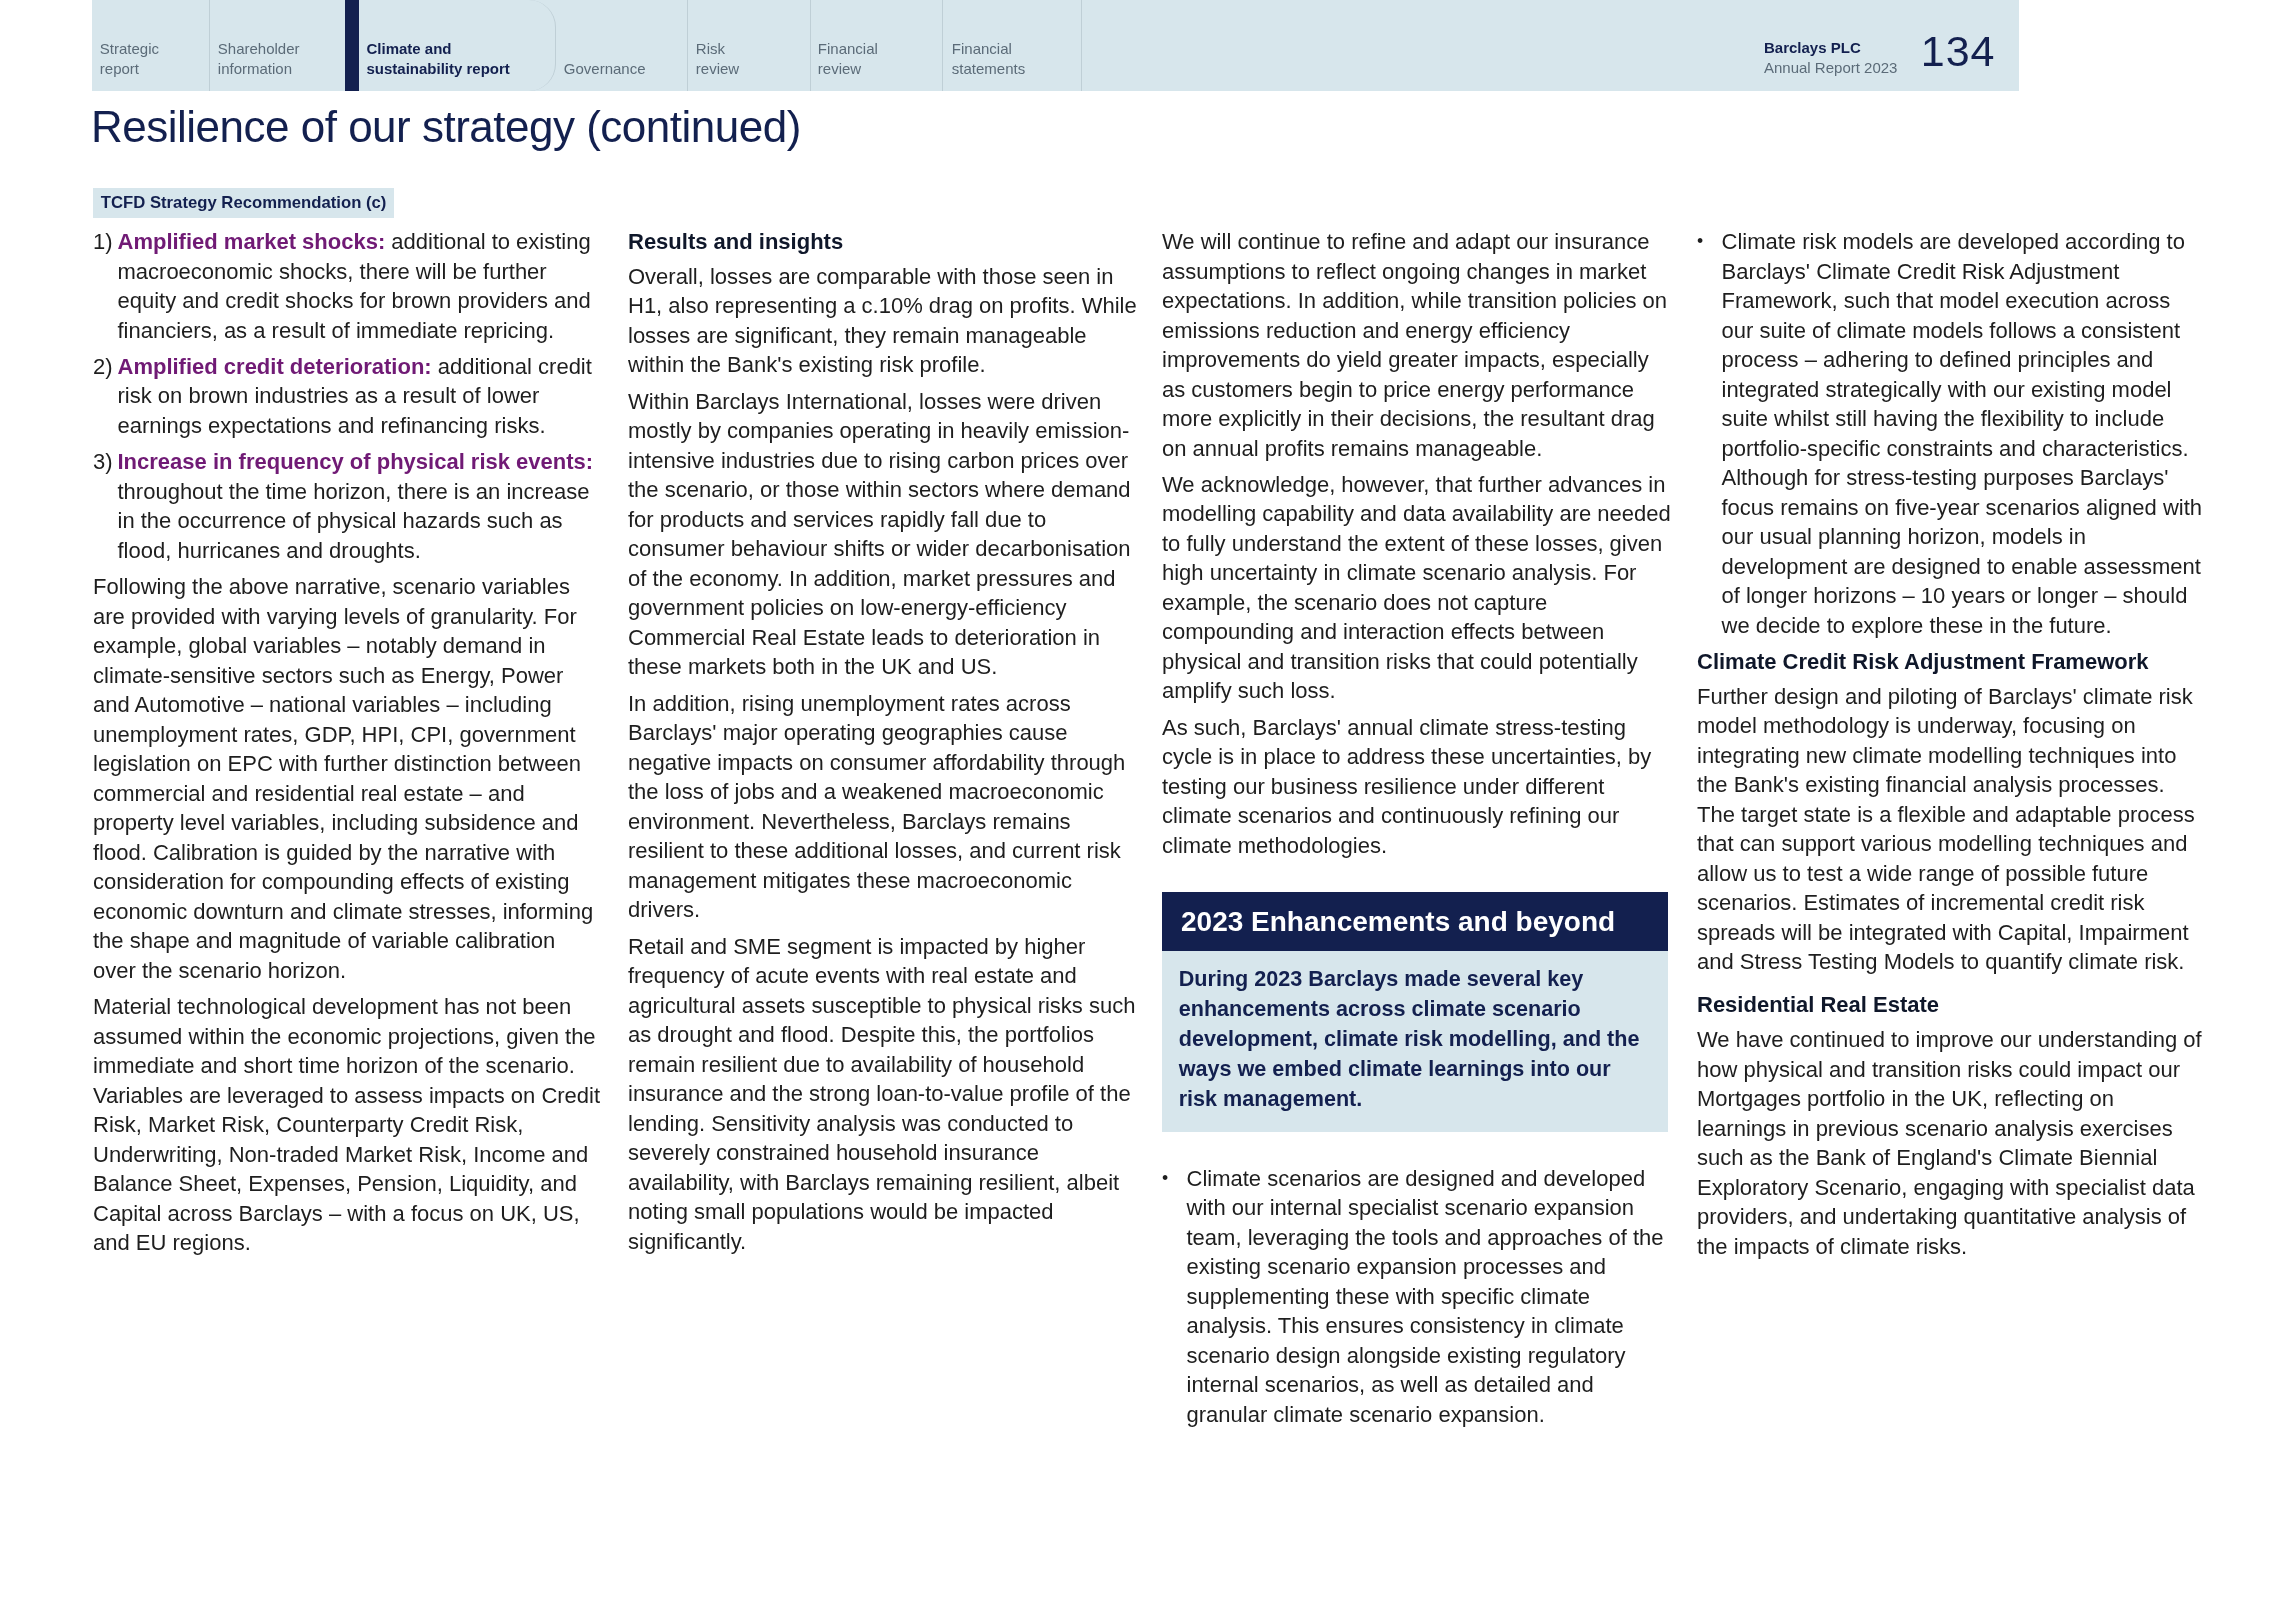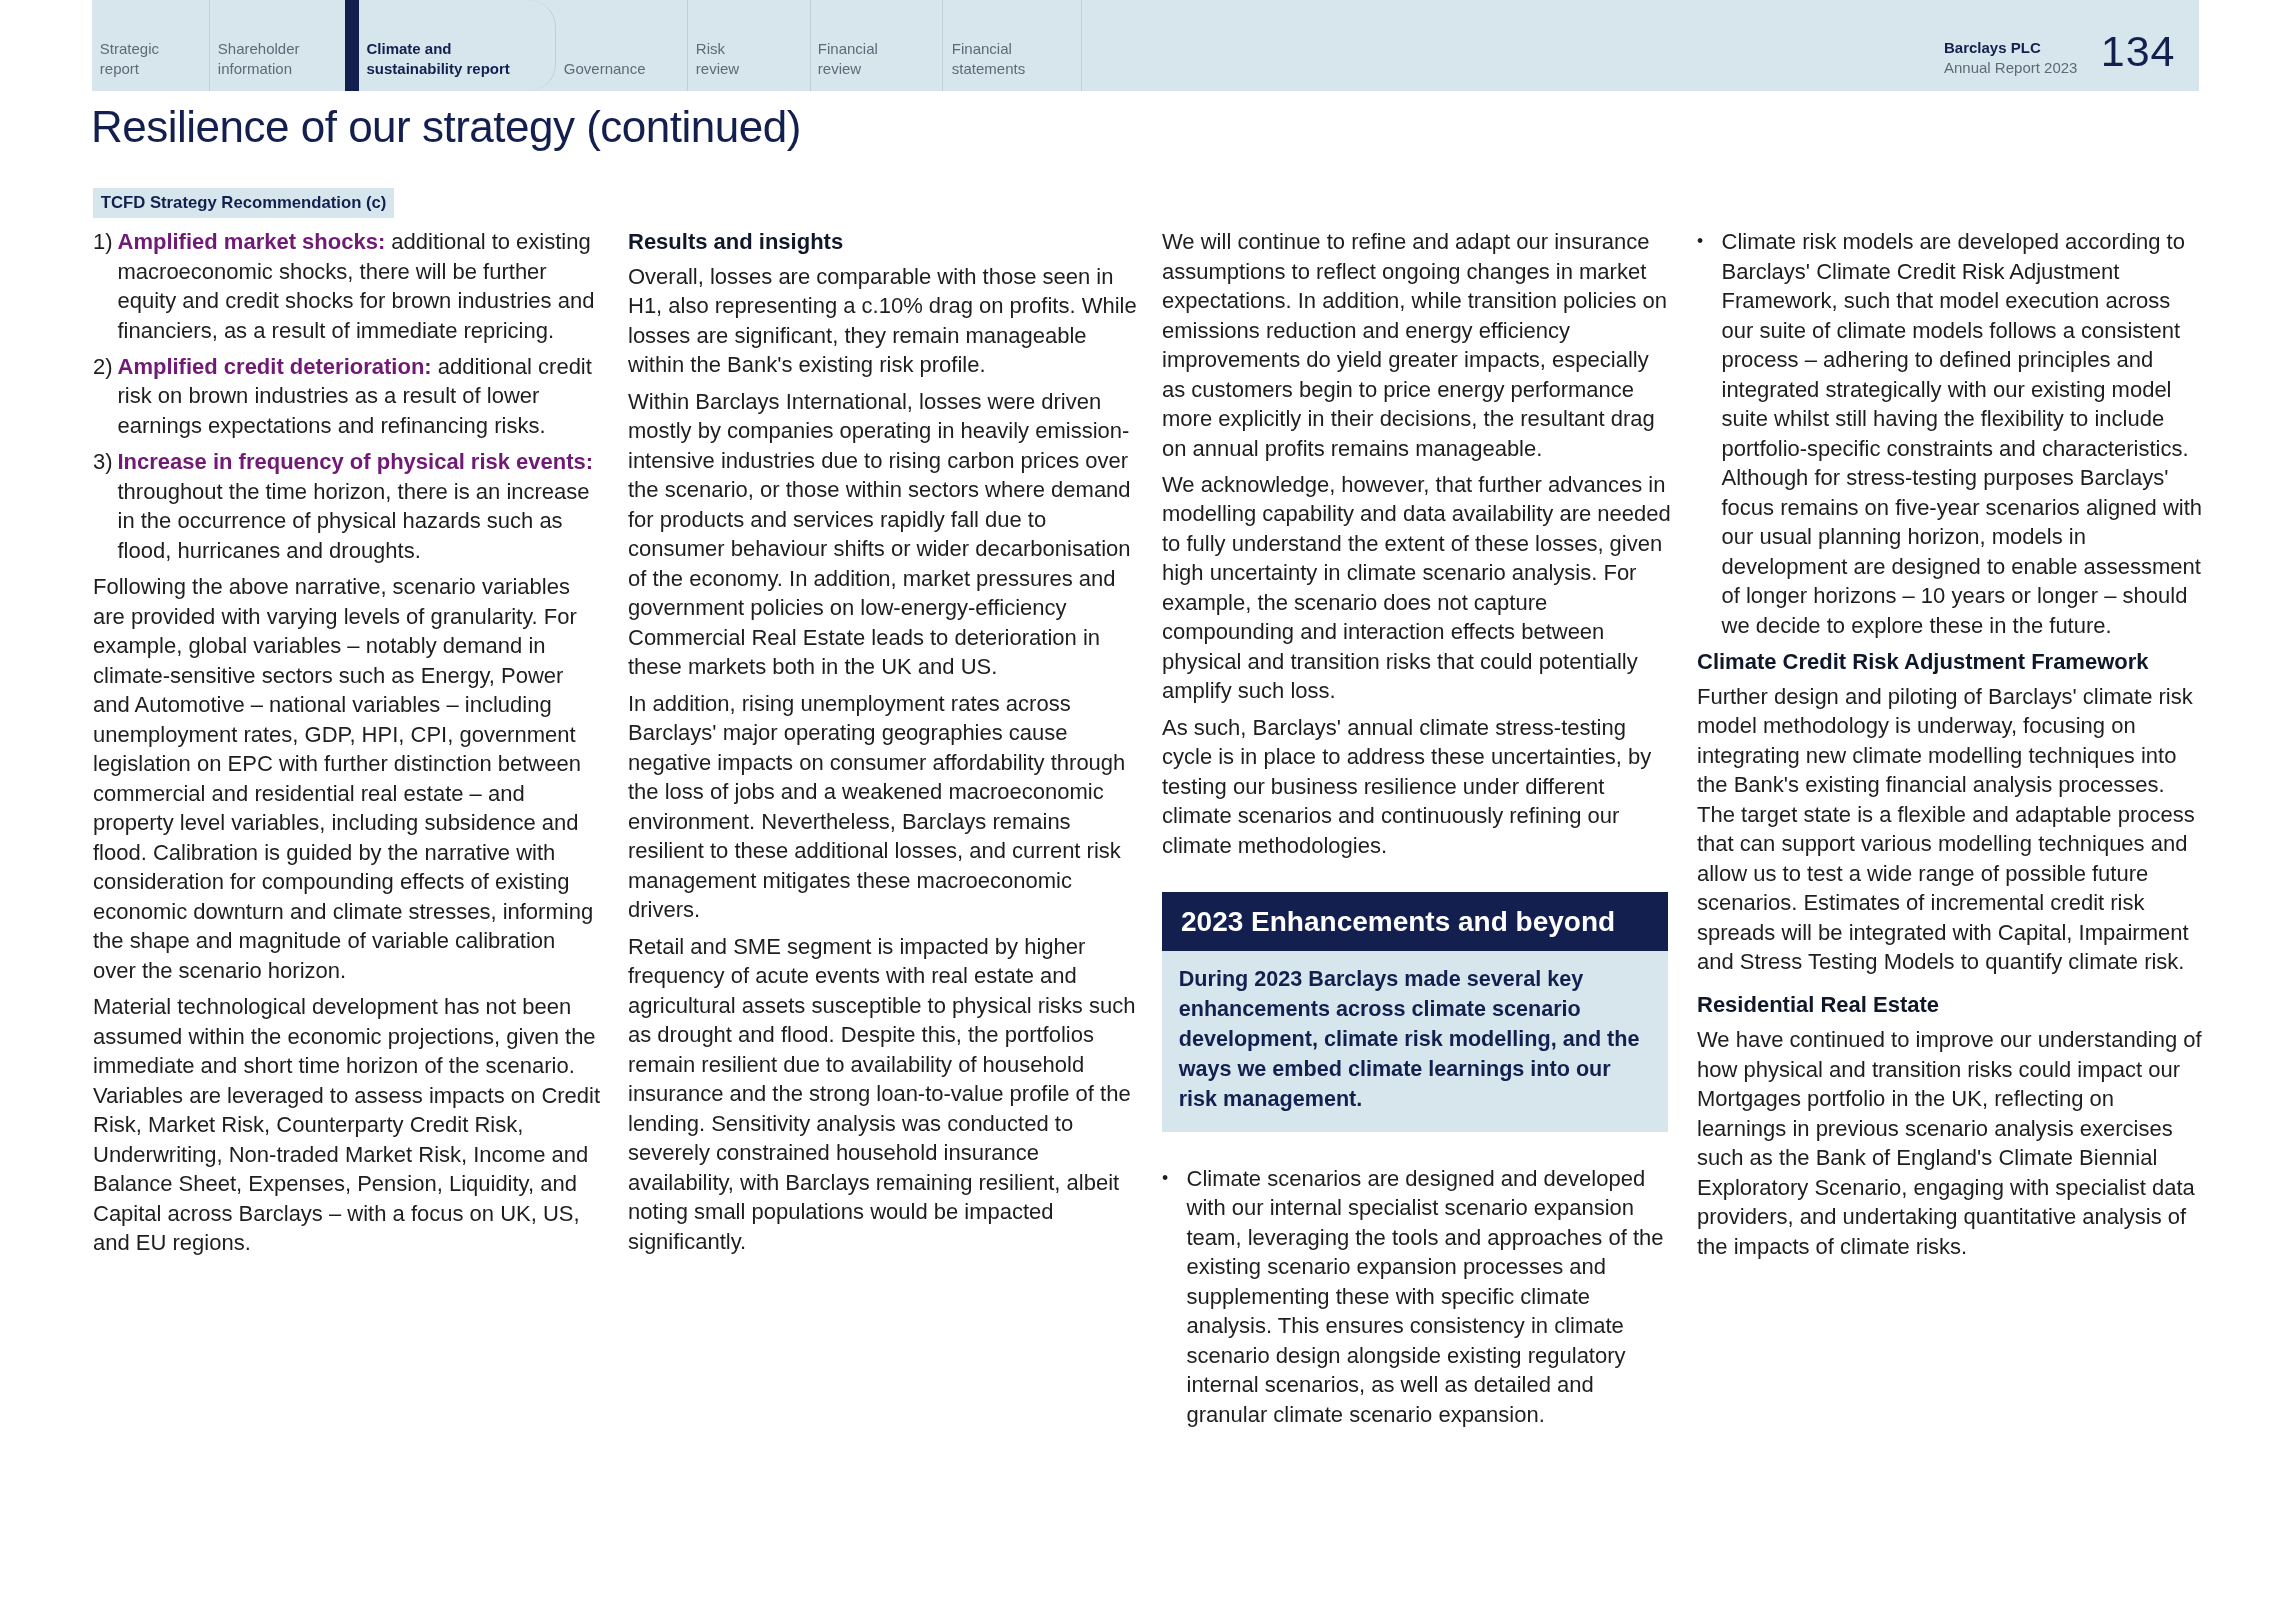--- a/index.html
+++ b/index.html
@@ -7,7 +7,7 @@
   body { font-family: "Liberation Sans", "DejaVu Sans", sans-serif; color: #1b1b1b; position: relative; }
 
   
-  .topbar { position: absolute; left: 92px; top: 0; width: 2107px; height: 91px; background: #d7e6ec; }
+  .topbar { position: absolute; left: 92px; top: 0; width: 1927px; height: 91px; background: #d7e6ec; }
   .tab { position: absolute; top: 0; height: 91px; padding: 0 0 12.7px 7.8px; display: flex; align-items: flex-end;
          font-size: 15px; line-height: 19.6px; color: #5b6b78; border-right: 1px solid #bfcfd6; }
   .tab span { white-space: pre-line; }

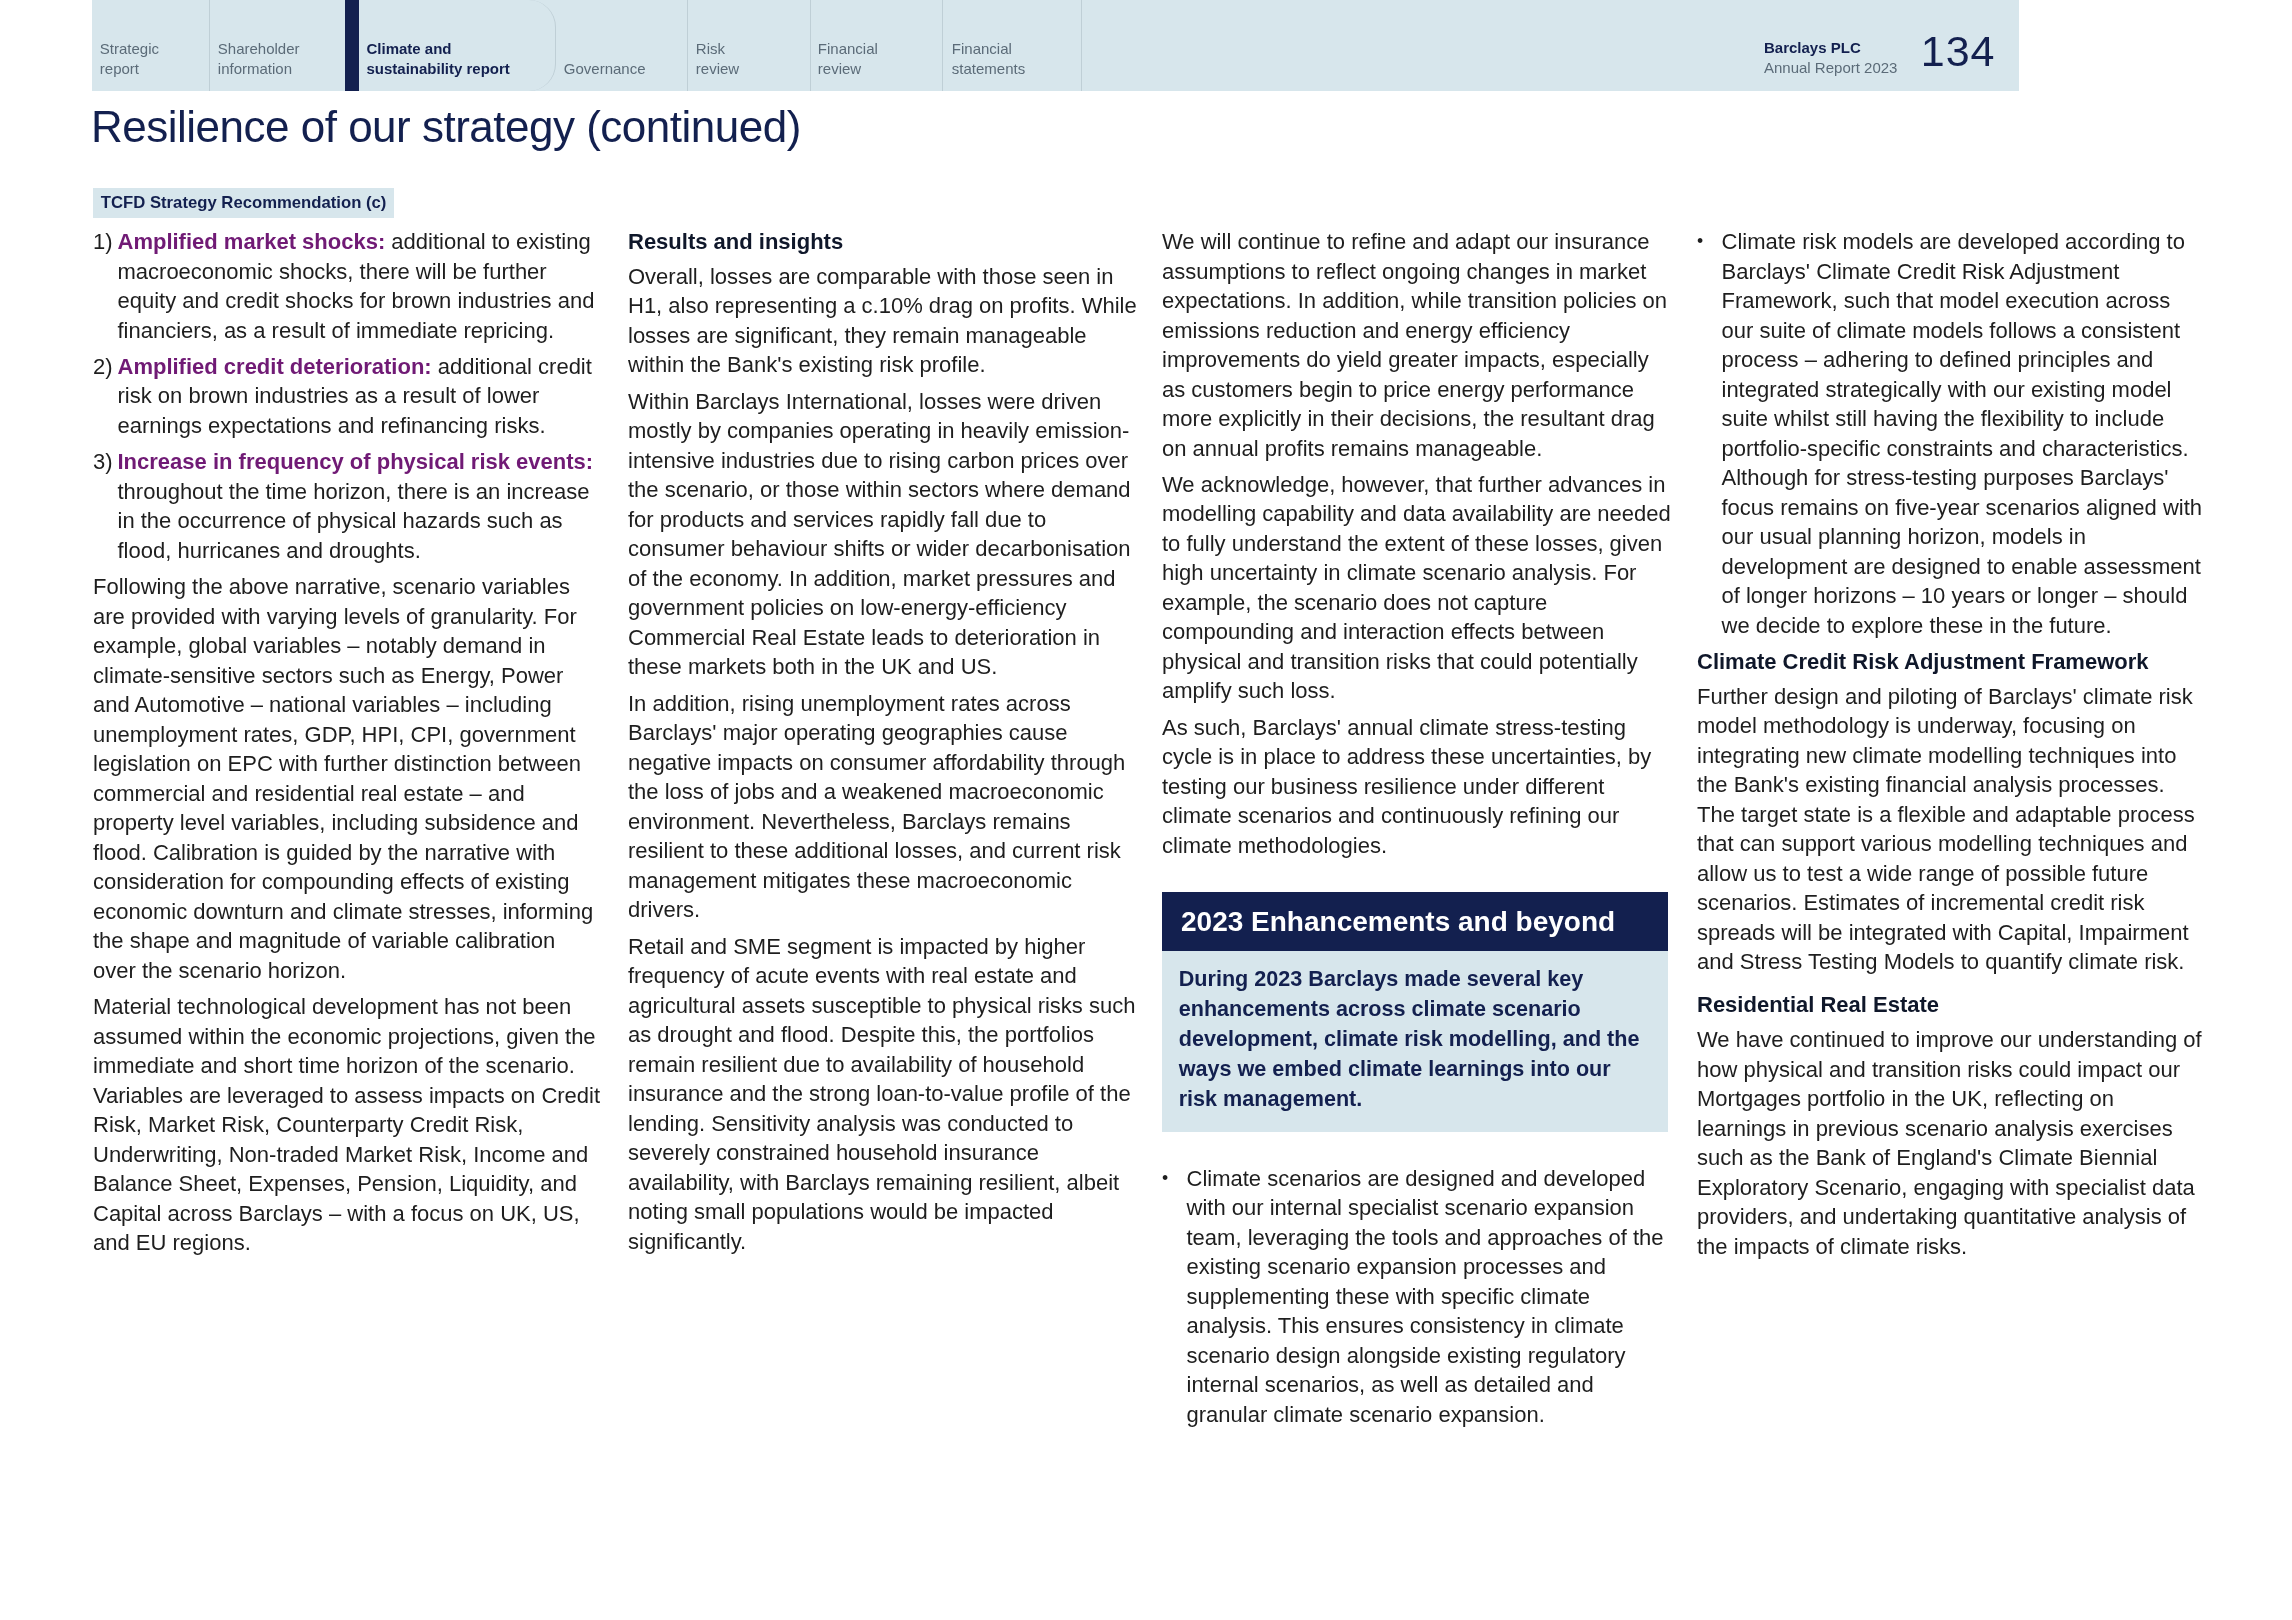--- a/index.html
+++ b/index.html
@@ -89,7 +89,7 @@
   <ol>
     <li>
       <span class="num">1)</span>
-      <b>Amplified market shocks:</b><span> additional to existing macroeconomic shocks, there will be further equity and credit shocks for brown industries and financiers, as a result of immediate repricing.</span>
+      <b>Amplified market shocks:</b><span> additional to existing macroeconomic shocks, there will be further equity and credit shocks for brown providers and financiers, as a result of immediate repricing.</span>
     </li>
     <li>
       <span class="num">2)</span>

